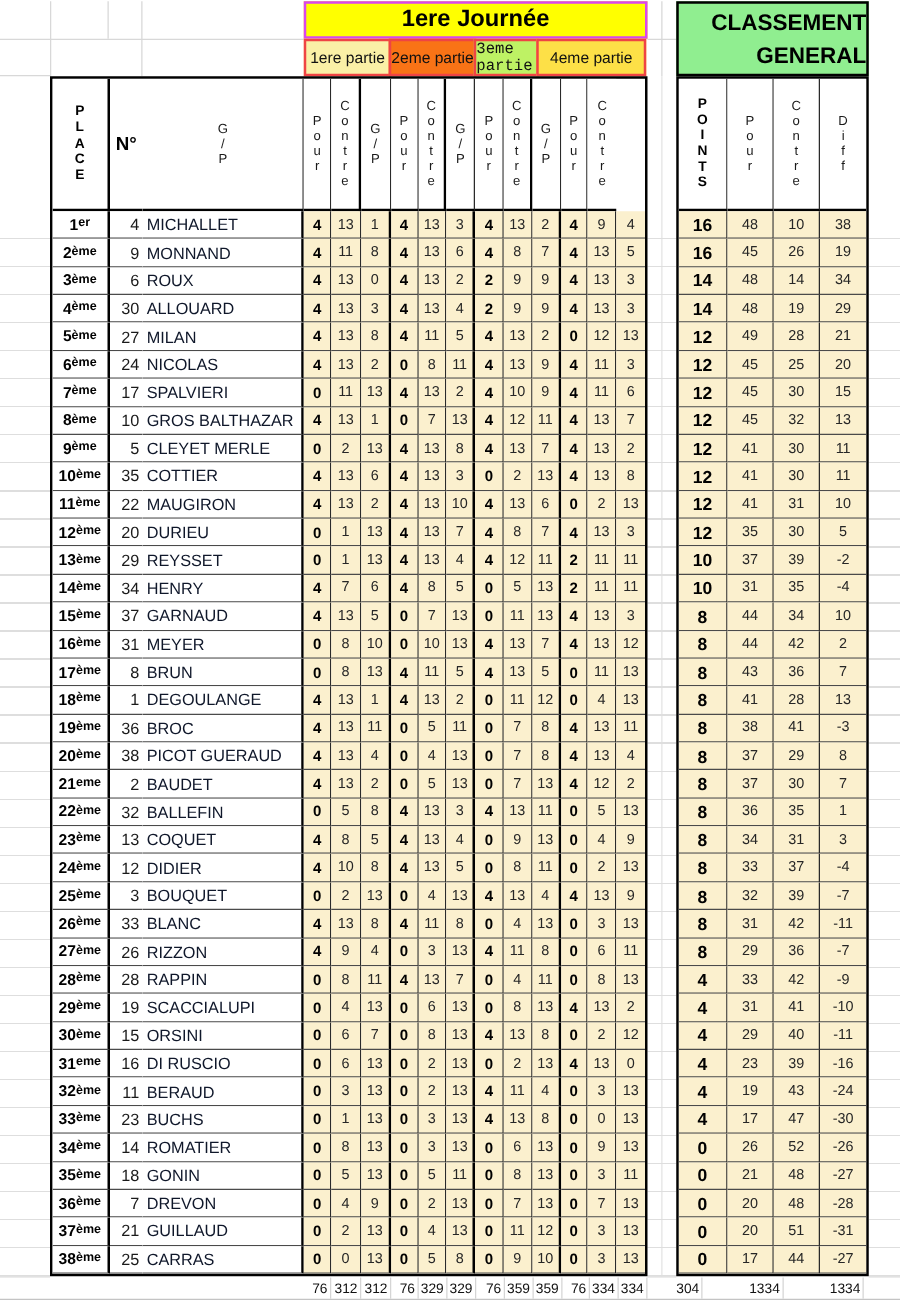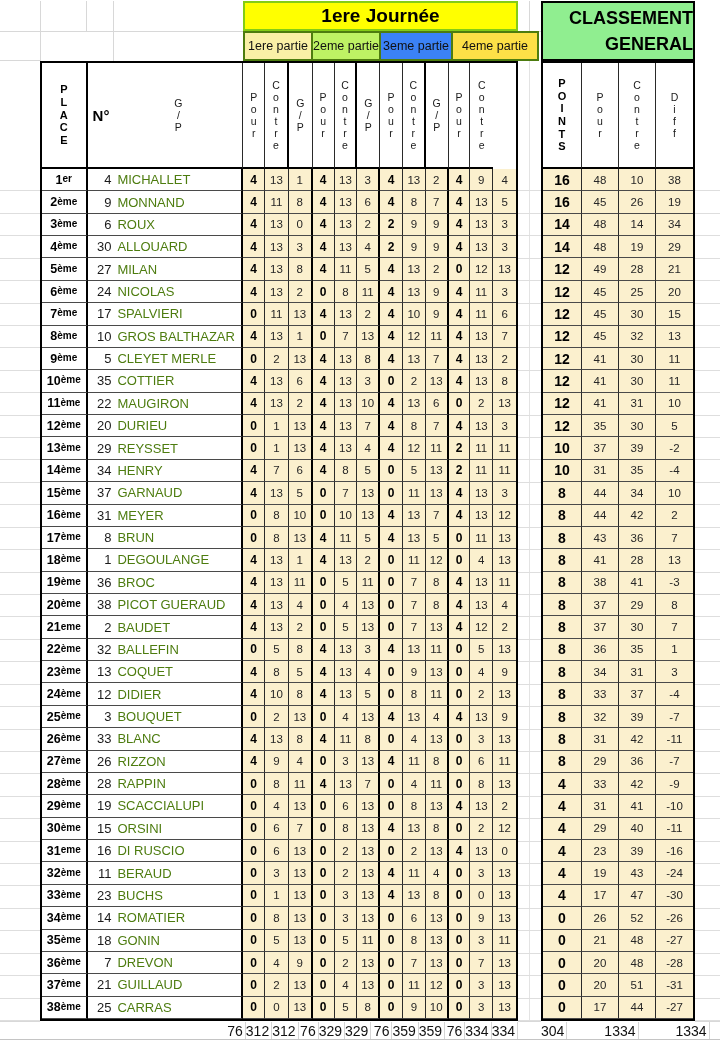--- a/index.html
+++ b/index.html
@@ -10,7 +10,7 @@
   .rowstub{position:absolute;top:169px;height:852px;
     background:repeating-linear-gradient(to bottom,transparent 0,transparent 21.42px,#dedede 21.42px,#dedede 22.42px);}
   
-  .journee-box{position:absolute;left:243px;top:1px;width:275px;height:30px;border:2px solid #84cc16;
+  .journee-box{position:absolute;left:243px;top:1px;width:275px;height:30px;border:2px solid #d946ef;
     box-sizing:border-box;display:flex;align-items:center;justify-content:center;
     font-size:19px;font-weight:bold;}
   .partie-row{position:absolute;left:243px;top:31px;height:30px;display:flex;}

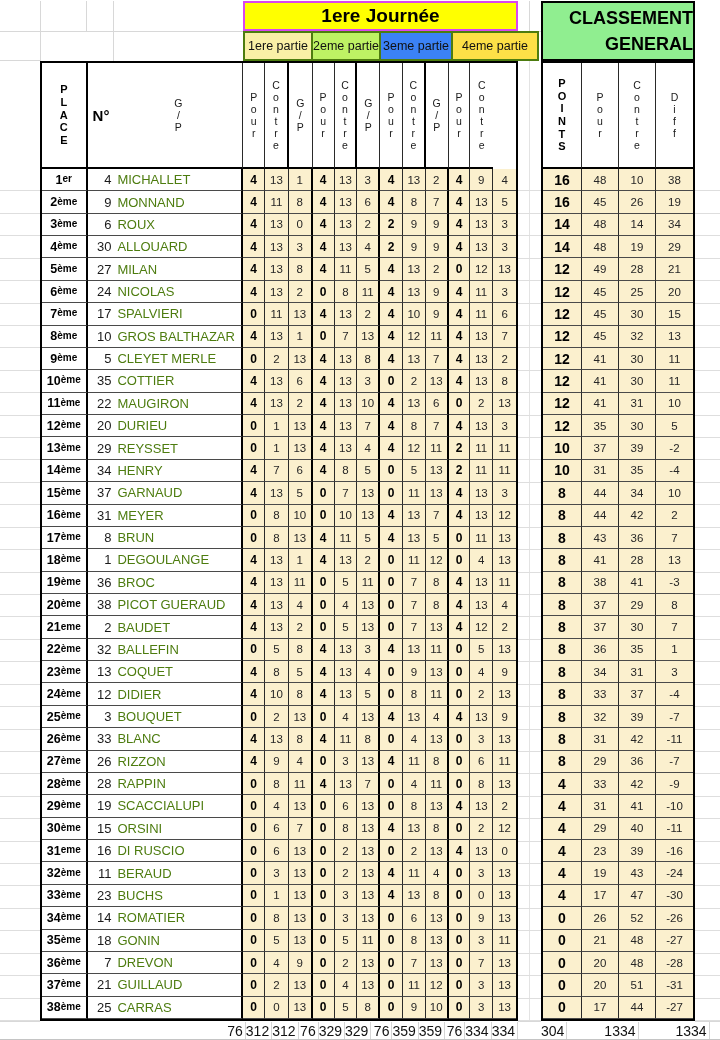--- a/index.html
+++ b/index.html
@@ -14,7 +14,7 @@
     box-sizing:border-box;display:flex;align-items:center;justify-content:center;
     font-size:19px;font-weight:bold;}
   .partie-row{position:absolute;left:243px;top:31px;height:30px;display:flex;}
-  .partie{border:2px solid #4d7c0f;box-sizing:border-box;display:flex;align-items:center;justify-content:center;
+  .partie{border:2px solid #ef4444;box-sizing:border-box;display:flex;align-items:center;justify-content:center;
     font-size:12.5px;color:#111;}
   .classement-box{position:absolute;left:541px;top:1px;width:154px;height:60px;border:2px solid #000;
     box-sizing:border-box;display:flex;flex-direction:column;align-items:flex-end;justify-content:center;

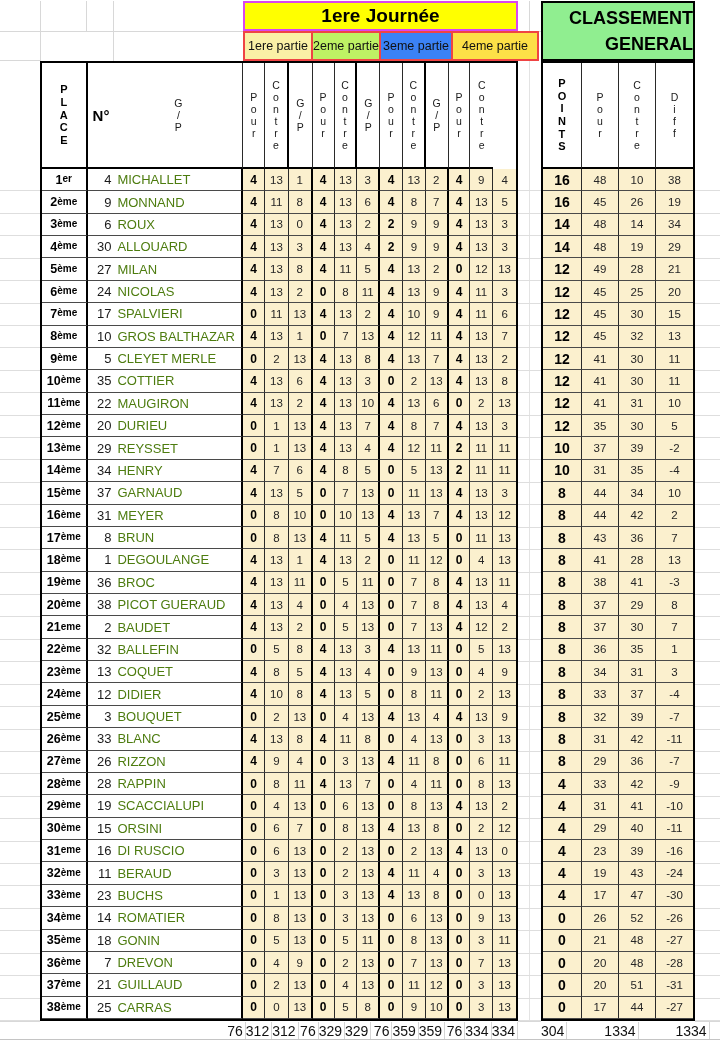--- a/index.html
+++ b/index.html
@@ -79,7 +79,7 @@
 
   <div class="partie-row">
       <div class="partie" style="width: 70px; background: rgb(250, 240, 166);">1ere partie</div>
-      <div class="partie" style="width: 70px; margin-left: -2px; background: #bef264;">2eme partie</div>
+      <div class="partie" style="width: 70px; margin-left: -2px; background: #f97316;">2eme partie</div>
       <div class="partie" style="width: 74px; margin-left: -2px; background: #3b82f6;">3eme partie</div>
       <div class="partie" style="width: 88px; margin-left: -2px; background: #fde047;">4eme partie</div>
     </div>

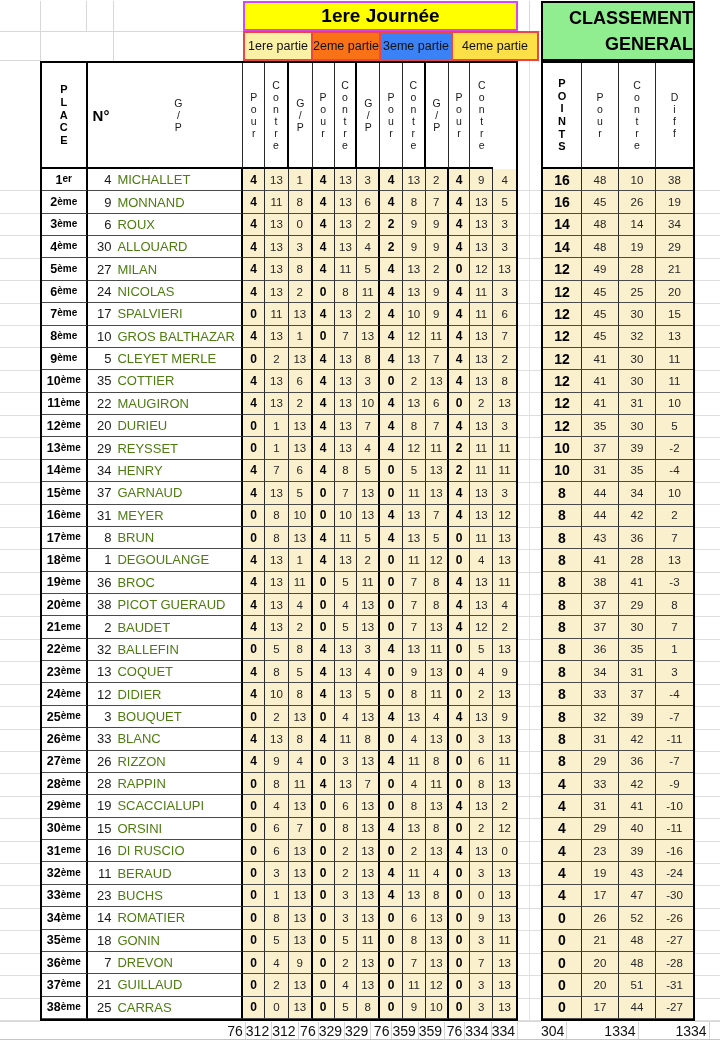--- a/index.html
+++ b/index.html
@@ -80,7 +80,7 @@
   <div class="partie-row">
       <div class="partie" style="width: 70px; background: rgb(250, 240, 166);">1ere partie</div>
       <div class="partie" style="width: 70px; margin-left: -2px; background: #f97316;">2eme partie</div>
-      <div class="partie" style="width: 74px; margin-left: -2px; background: #3b82f6;">3eme partie</div>
+      <div class="partie" style="width: 52px; margin-left: -2px; background: #bef264; font-family: Liberation Mono, monospace;">3eme partie</div>
       <div class="partie" style="width: 88px; margin-left: -2px; background: #fde047;">4eme partie</div>
     </div>
 

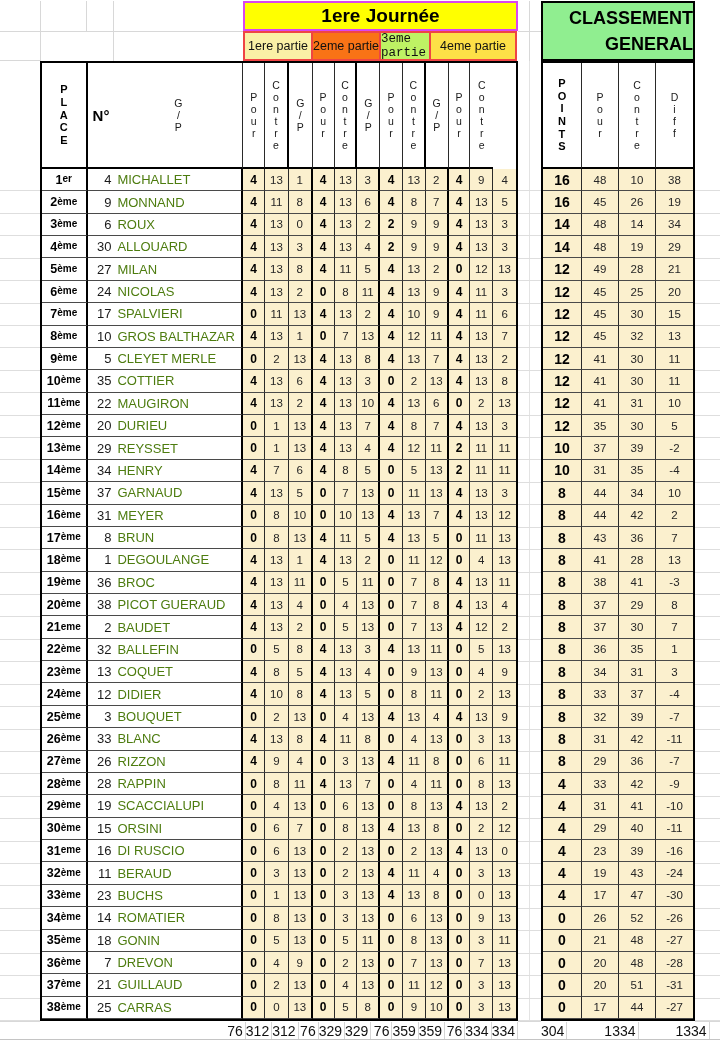--- a/index.html
+++ b/index.html
@@ -39,7 +39,7 @@
   .place{font-weight:bold;font-size:12.5px;background:#fff;}
   .place sup{font-size:10px;position:relative;top:-1px;}
   .num{justify-content:flex-end;padding-right:3px;font-size:13px;color:#1a1a1a;background:#fff;}
-  .team{justify-content:flex-start;padding-left:3px;font-size:13px;color:#4d7c0f;background:#fff;}
+  .team{justify-content:flex-start;padding-left:3px;font-size:13px;color:#0f172a;background:#fff;}
   .game{background:var(--cream,#FBF0CE);font-size:11.5px;color:#262626;}
   .gp{font-weight:bold;font-size:12px;color:#000;}
   .pts{font-weight:bold;font-size:14px;color:#000;}

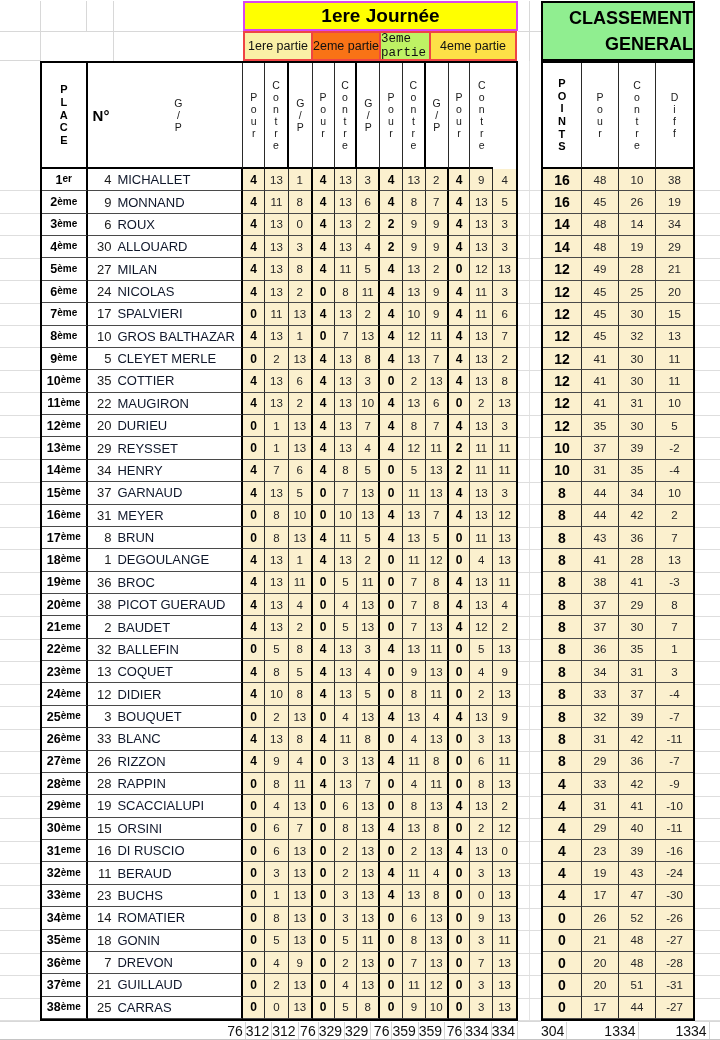--- a/index.html
+++ b/index.html
@@ -50,7 +50,7 @@
     grid-template-columns:40fr 38fr 38fr 38fr;gap:37px;}
   .tcell{box-sizing:border-box;}
   .tnum{display:flex;align-items:center;justify-content:flex-end;padding-right:2px;
-    font-size:14px;color:#111;border-right:1px solid #d5d5d5;}
+    font-size:11px;color:#111;border-right:1px solid #d5d5d5;}
 </style>
 </head>
 <body>

